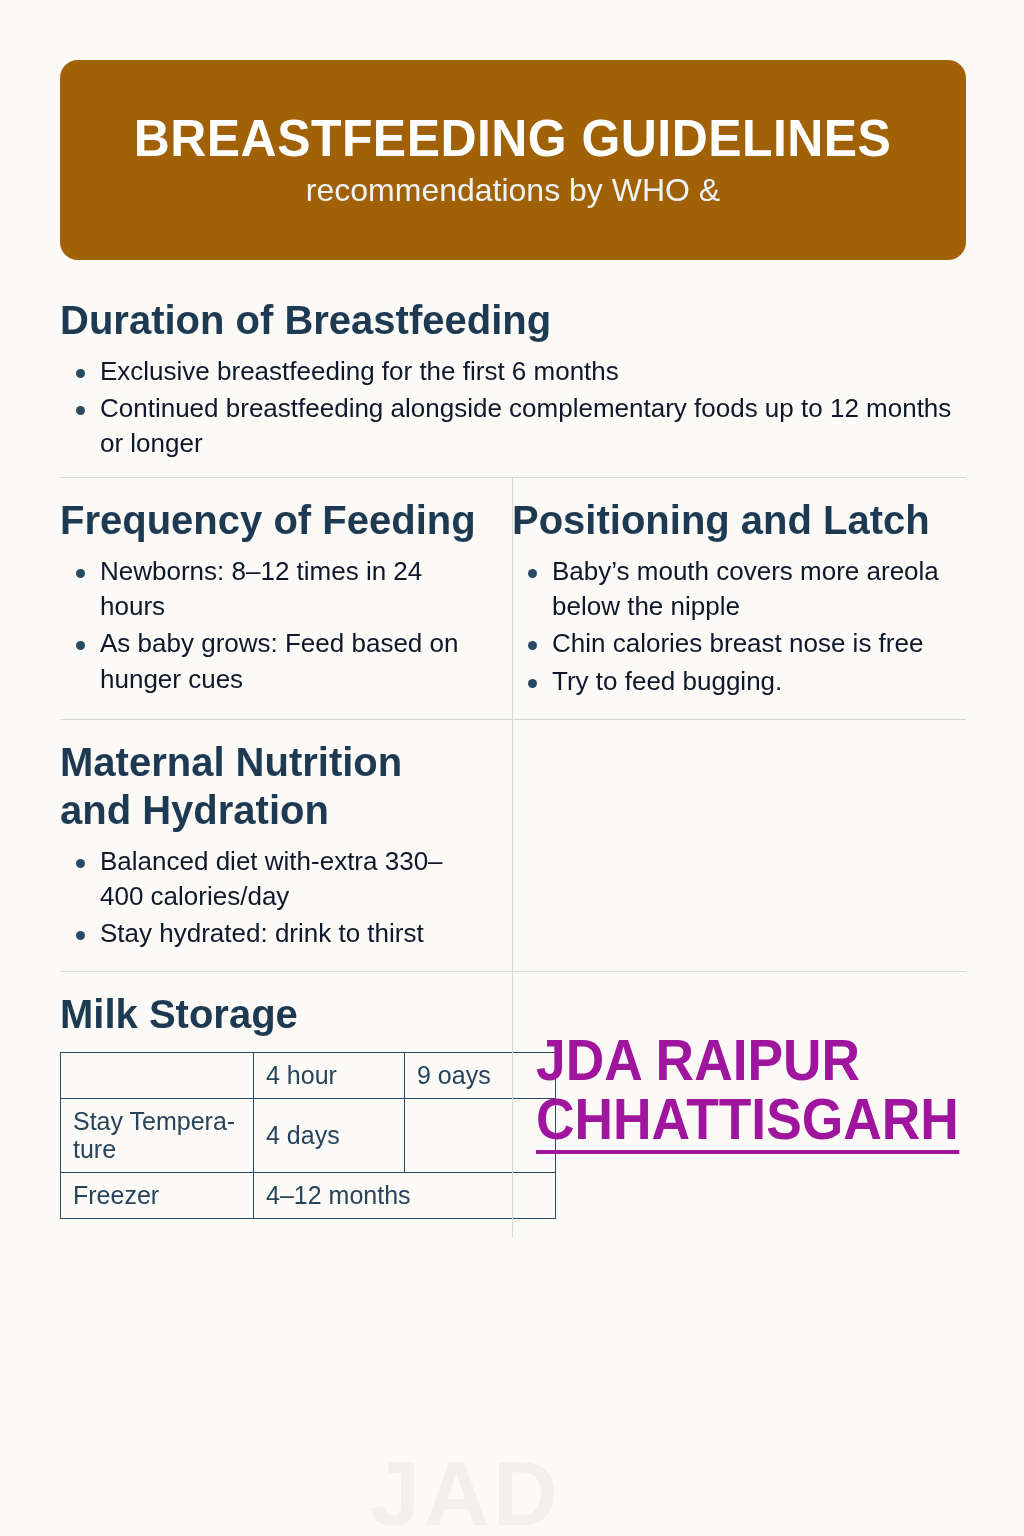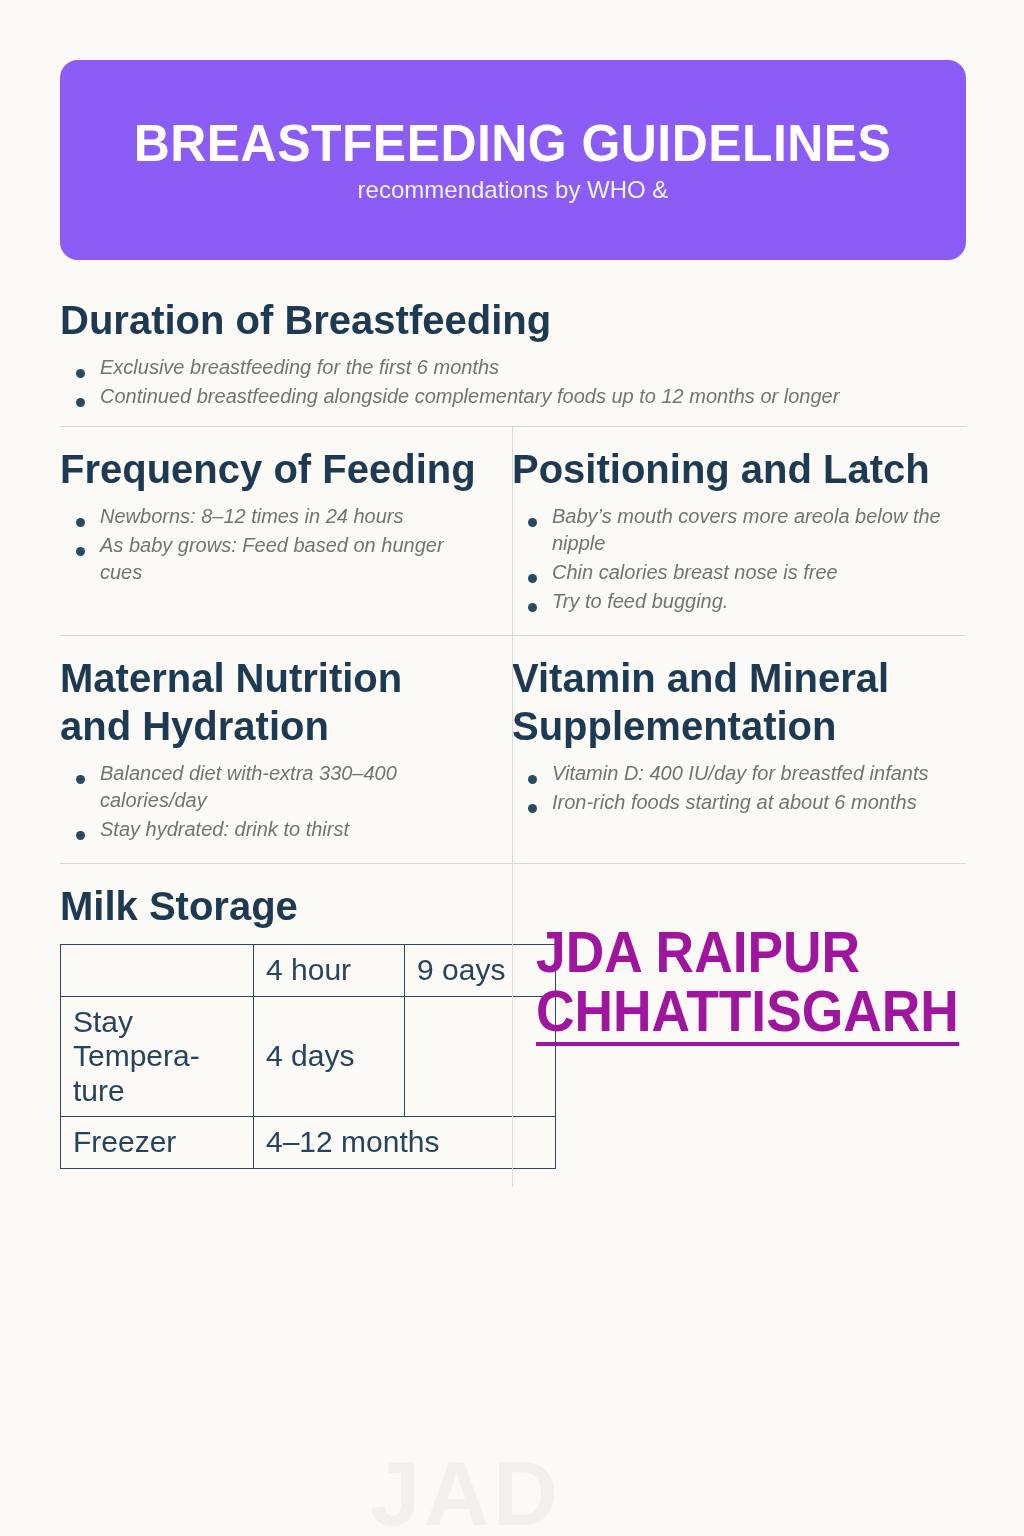--- a/index.html
+++ b/index.html
@@ -28,7 +28,7 @@
     top: 60px;
     width: 906px;
     height: 200px;
-    background: #8b5cf6;
+    background: #a16207;
     border-radius: 18px;
     box-sizing: border-box;
     display: flex;

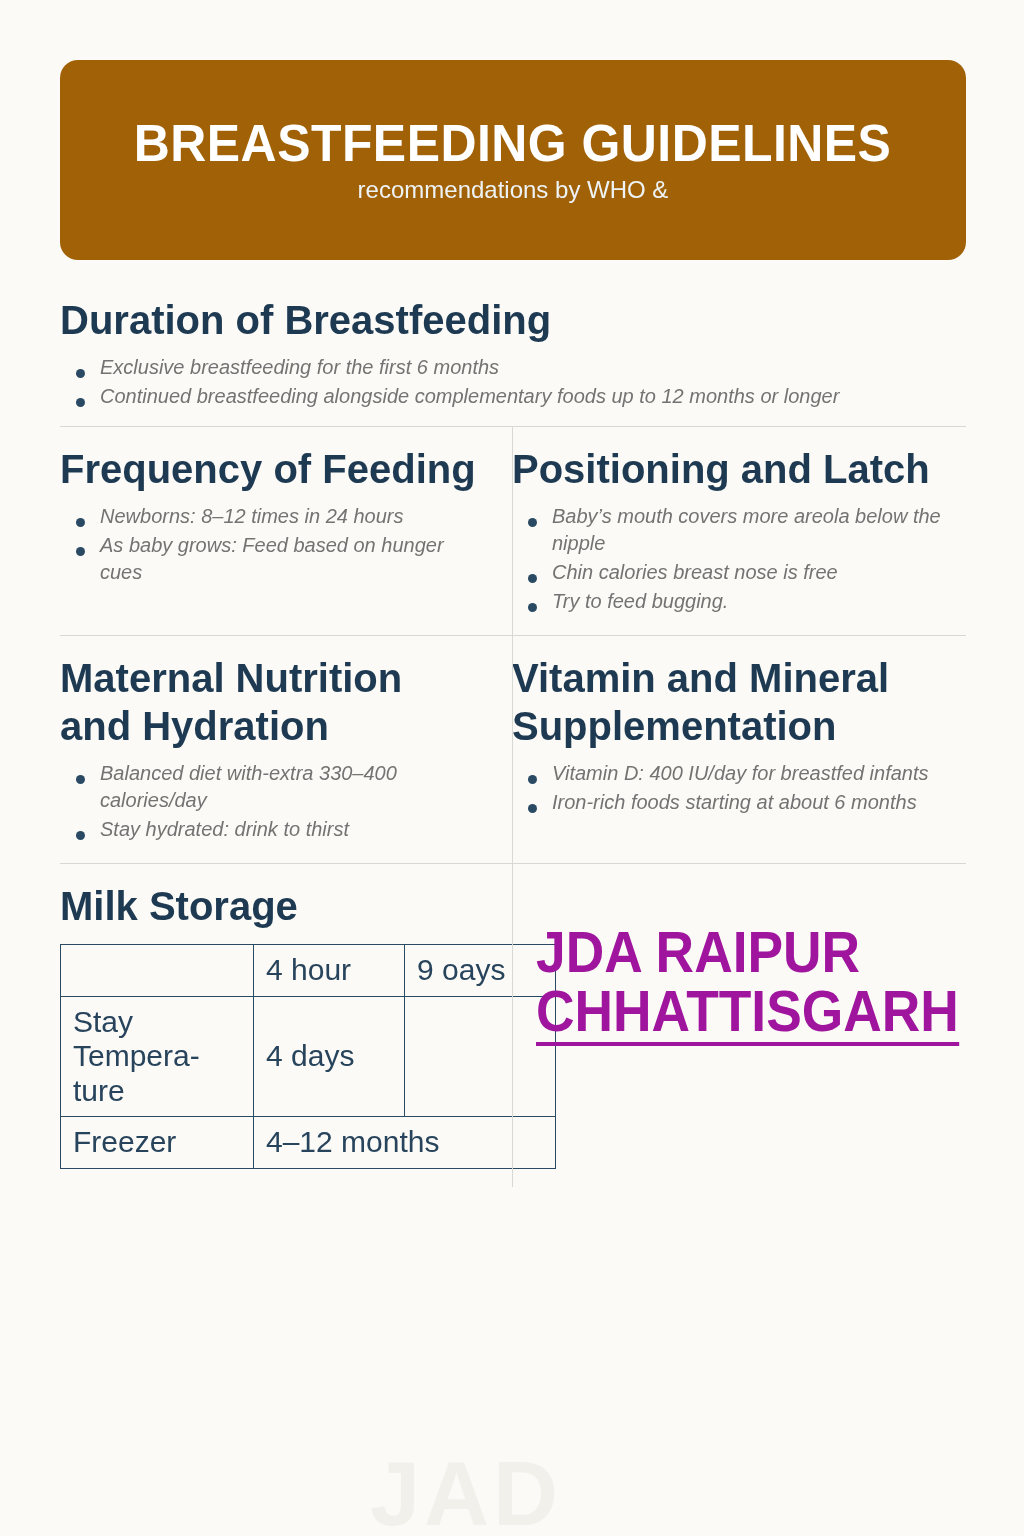--- a/index.html
+++ b/index.html
@@ -49,7 +49,7 @@
   }
   .header-subtitle {
     color: #eef3f6;
-    font-size: 24px;
+    font-size: 32px;
     font-weight: 400;
     text-align: center;
     margin: 0;

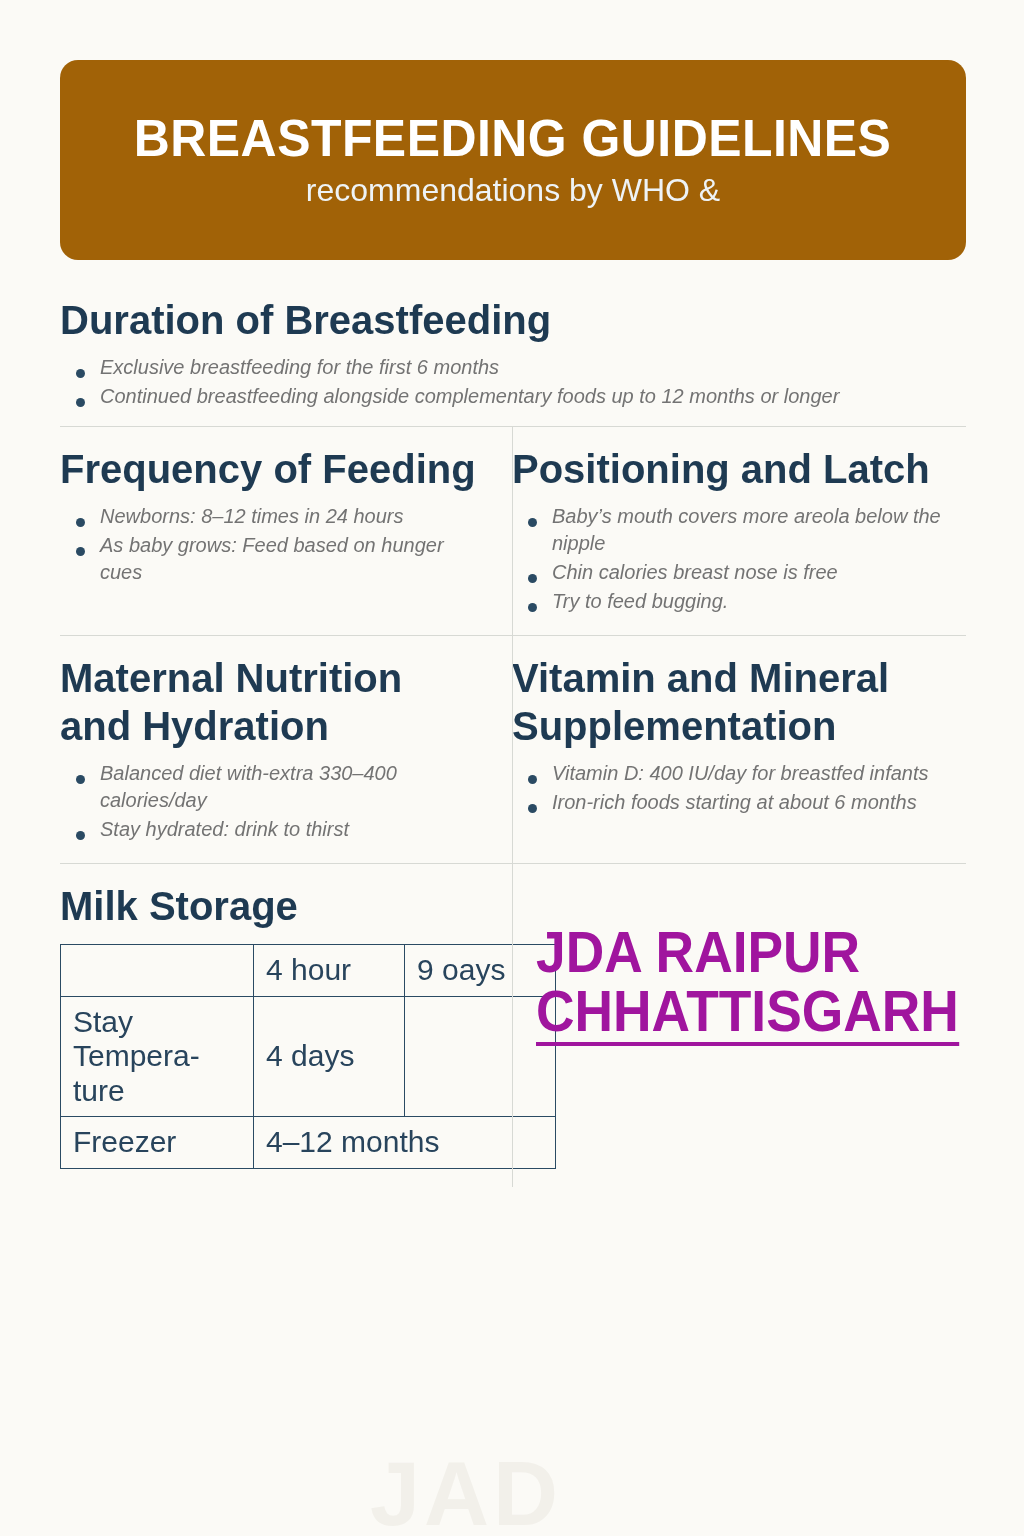--- a/index.html
+++ b/index.html
@@ -79,11 +79,10 @@
   ul.bullets li {
     position: relative;
     padding-left: 40px;
-    font-size: 20px;
+    font-size: 26px;
     line-height: 1.35;
-    color: #737373;
+    color: #0f172a;
     margin-bottom: 2px;
-    font-style: italic;
   }
   ul.bullets li::before {
     content: "";

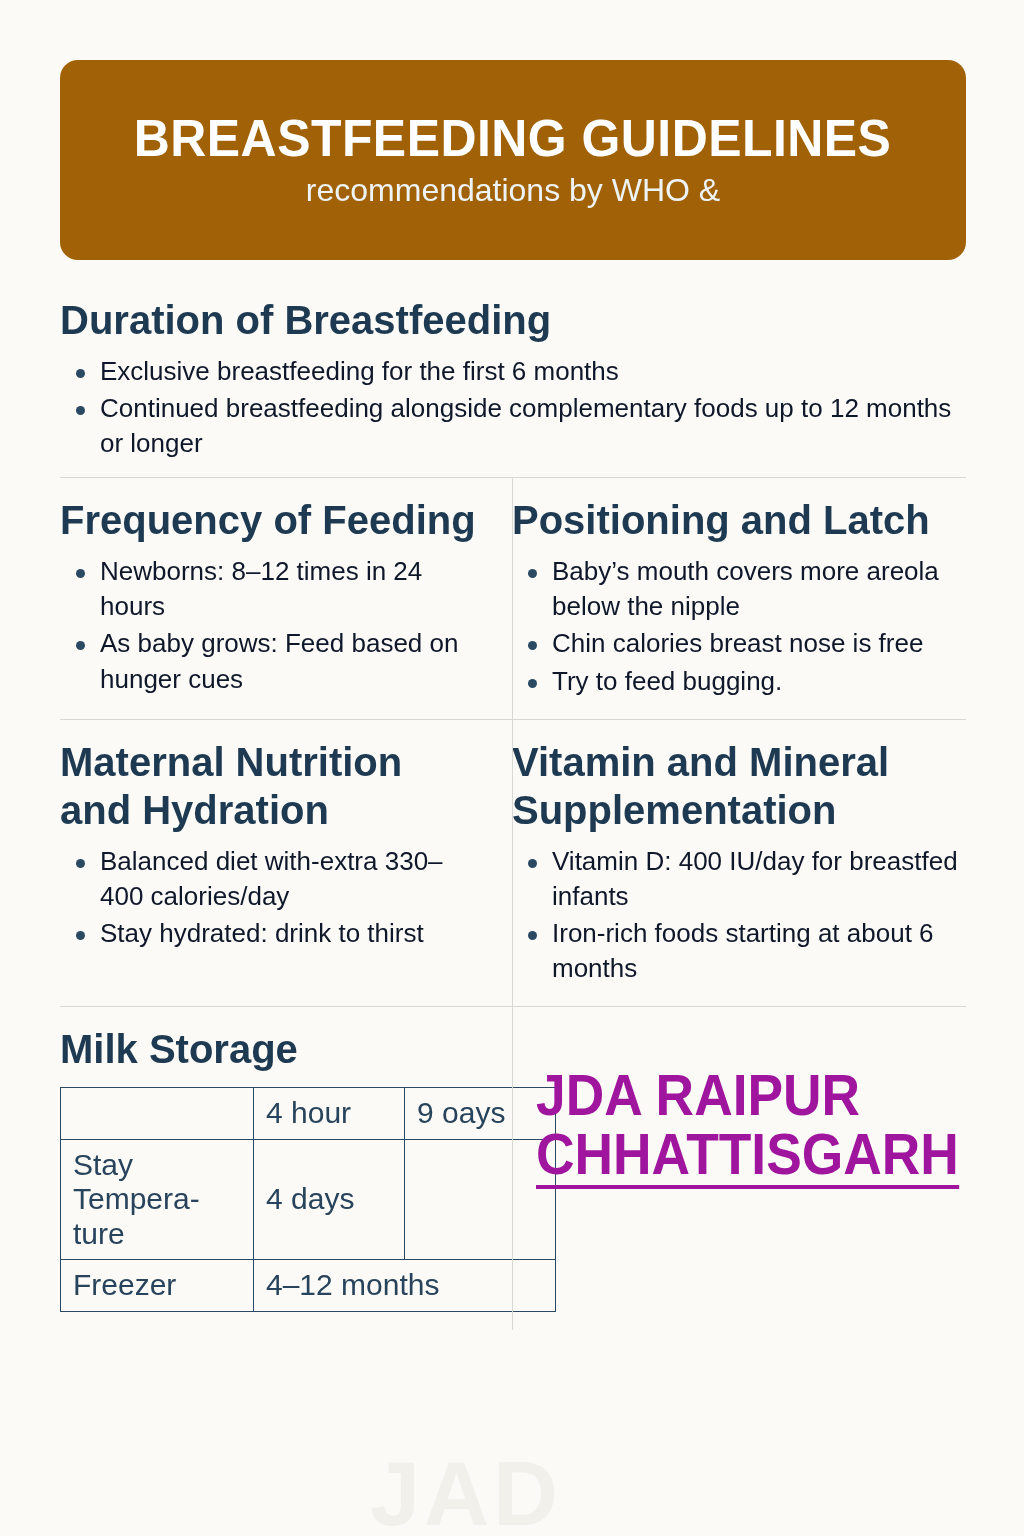--- a/index.html
+++ b/index.html
@@ -236,13 +236,6 @@
         <ul class="bullets">
           <li>Balanced diet with-extra 330–400 calories/day</li>
           <li>Stay hydrated: drink to thirst</li>
-        </ul>
-      </div>
-      <div class="col col-right">
-        <div class="section-title">Vitamin and Mineral Supplementation</div>
-        <ul class="bullets">
-          <li>Vitamin D: 400 IU/day for breastfed infants</li>
-          <li>Iron-rich foods starting at about 6 months</li>
         </ul>
       </div>
     </div>

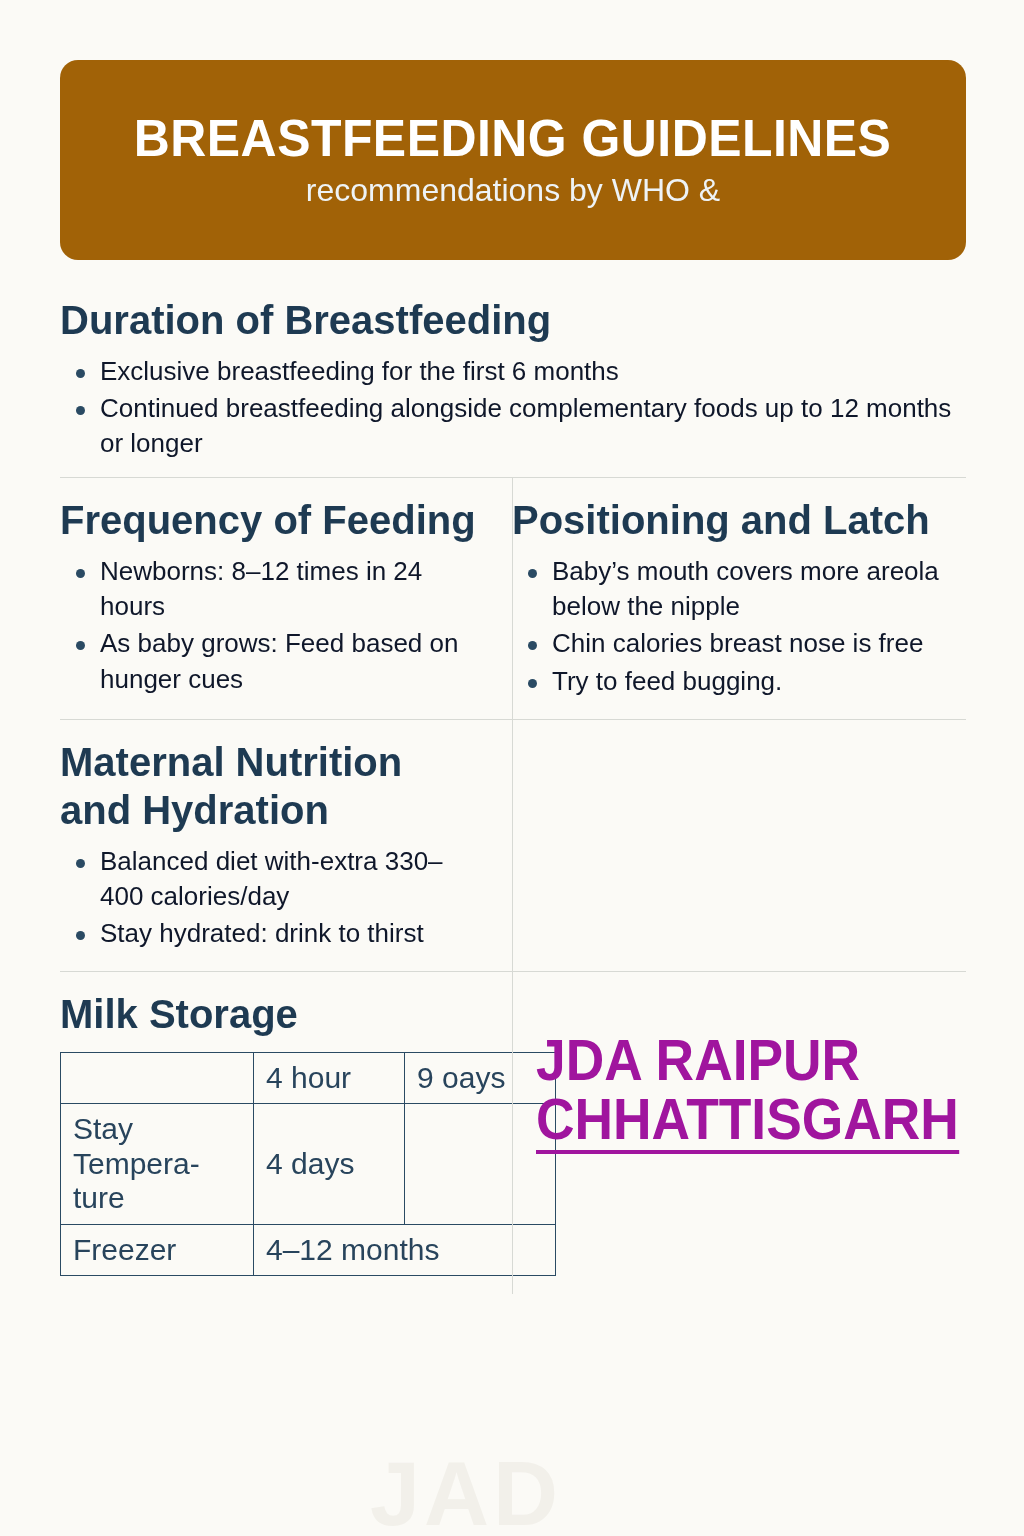--- a/index.html
+++ b/index.html
@@ -138,7 +138,7 @@
   }
   .storage-table td {
     border: 1.5px solid #2a4a63;
-    font-size: 30px;
+    font-size: 25px;
     color: #28445c;
     padding: 8px 12px;
     vertical-align: middle;

